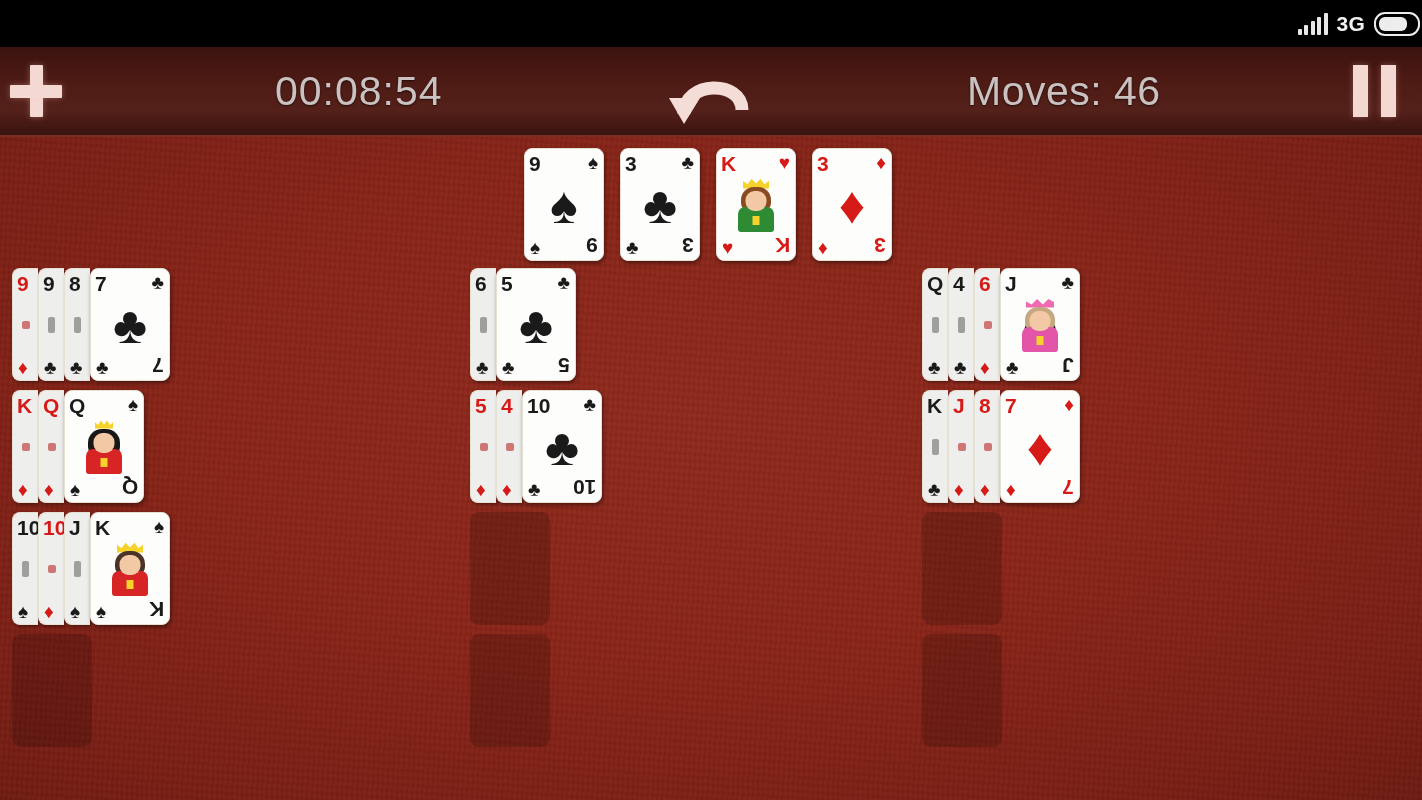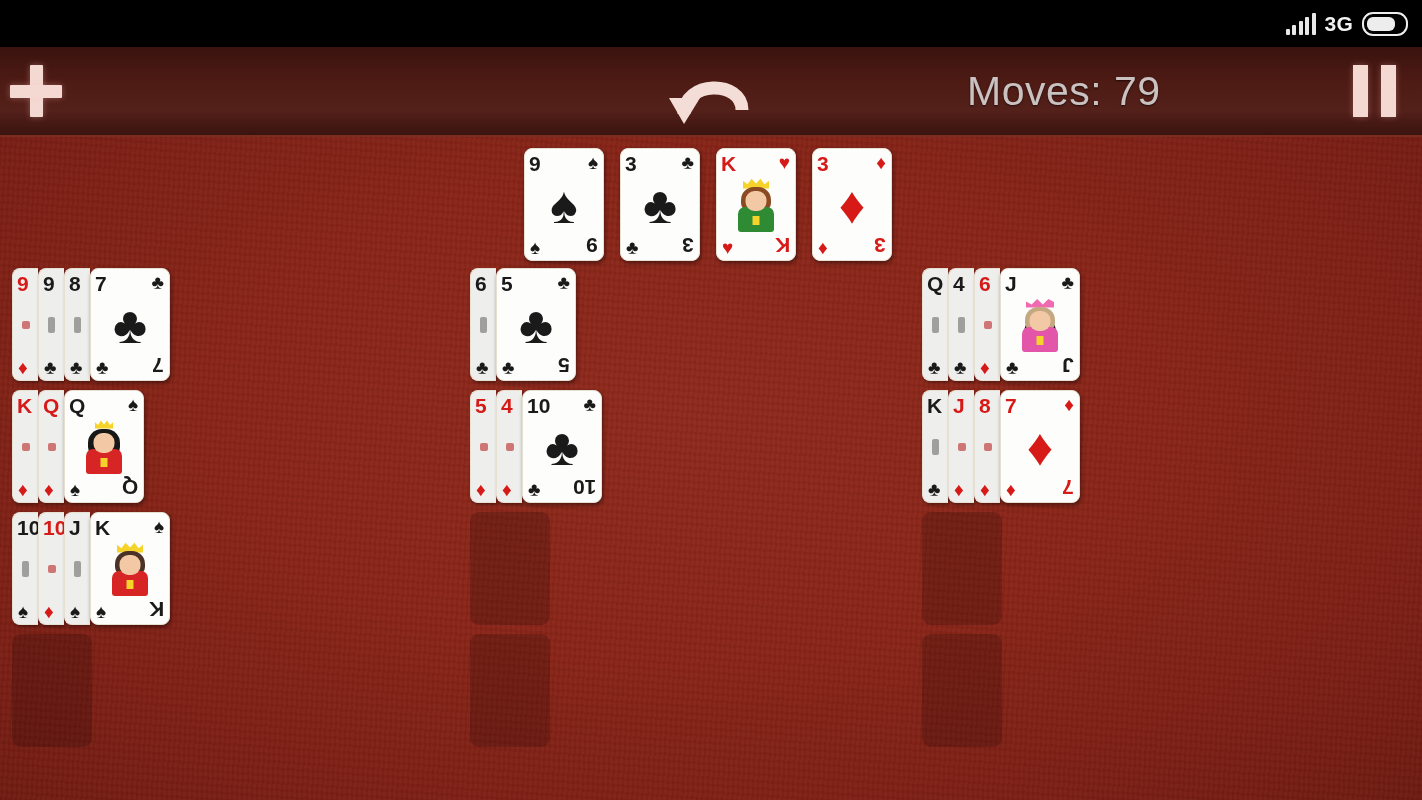--- a/index.html
+++ b/index.html
@@ -21,7 +21,7 @@
     width: 1422px; height: 47px;
     background: #000000;
     display: flex; align-items: center; justify-content: flex-end;
-    padding-right: 14px;
+    padding-right: 2px;
   }
   .sb-right { display: flex; align-items: center; gap: 9px; }
   .signal { display: flex; align-items: flex-end; gap: 2.5px; height: 22px; }

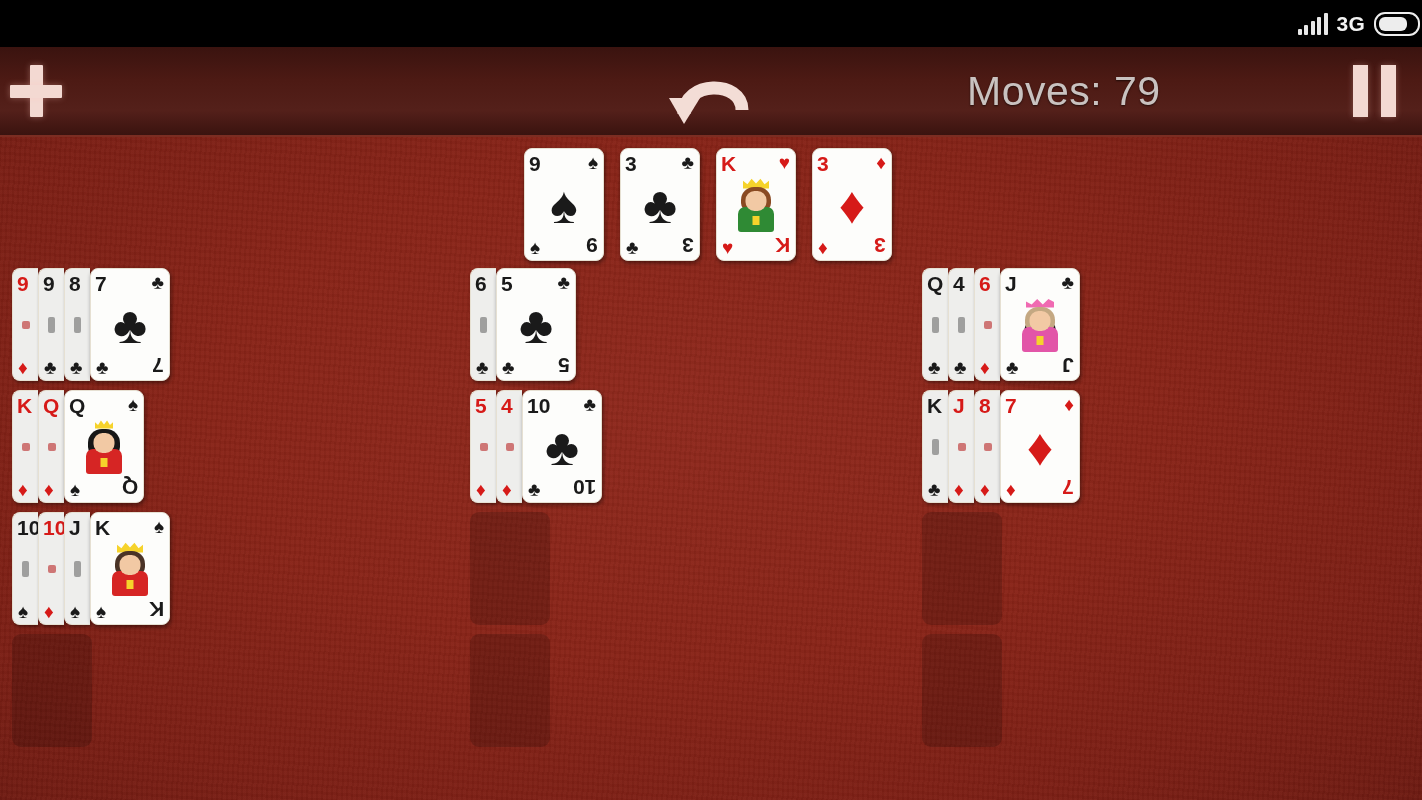--- a/index.html
+++ b/index.html
@@ -237,6 +237,7 @@
   <div class="toolbar">
     <div class="tb-plus"></div>
 
+    <div class="tb-timer">00:08:54</div>
 
     <div class="tb-undo">
       <svg viewBox="0 0 100 66" width="100" height="66" aria-hidden="true">

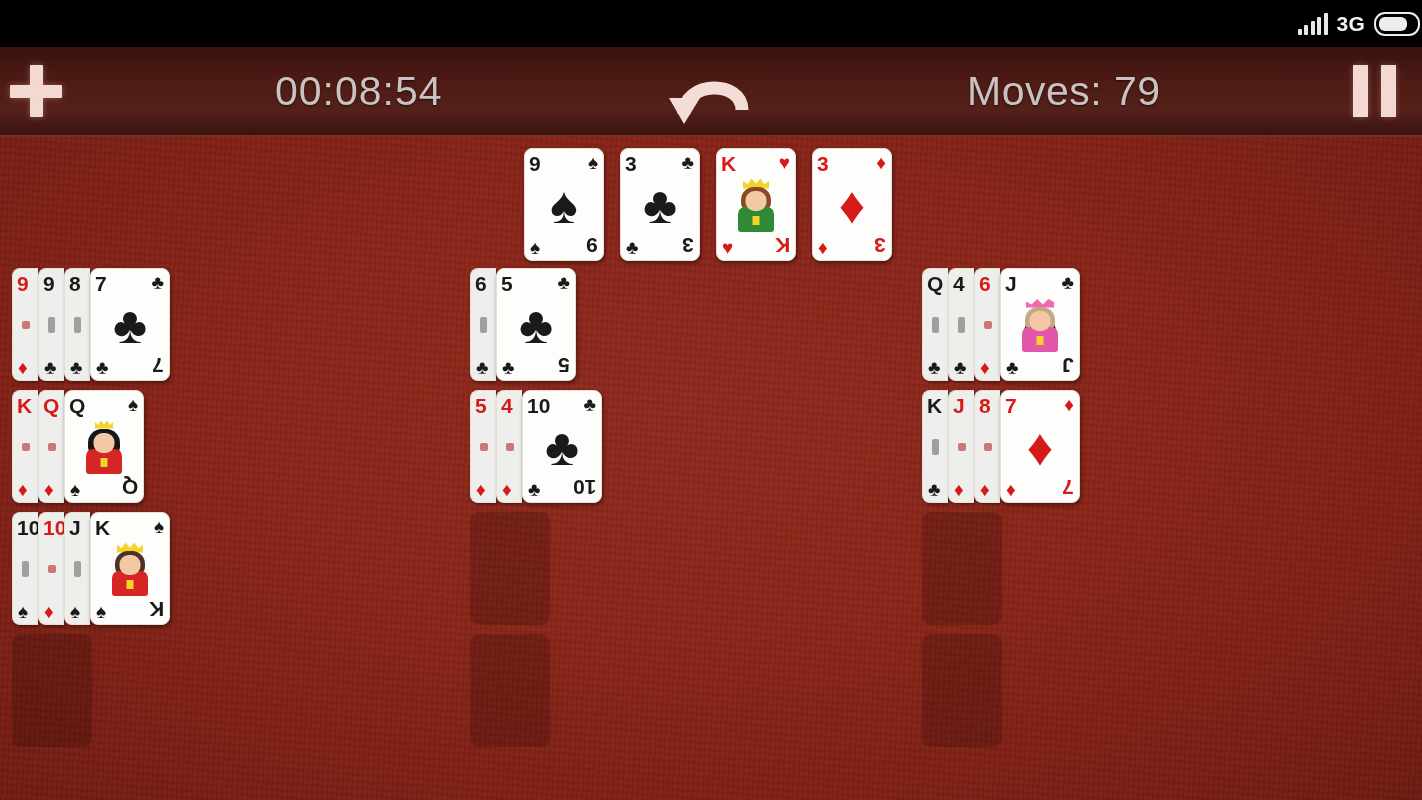--- a/index.html
+++ b/index.html
@@ -246,7 +246,7 @@
       </svg>
     </div>
 
-    <div class="tb-moves">Moves: 79</div>
+    <div class="tb-moves">Moves: 46</div>
 
     <div class="tb-pause">
       <span></span>

